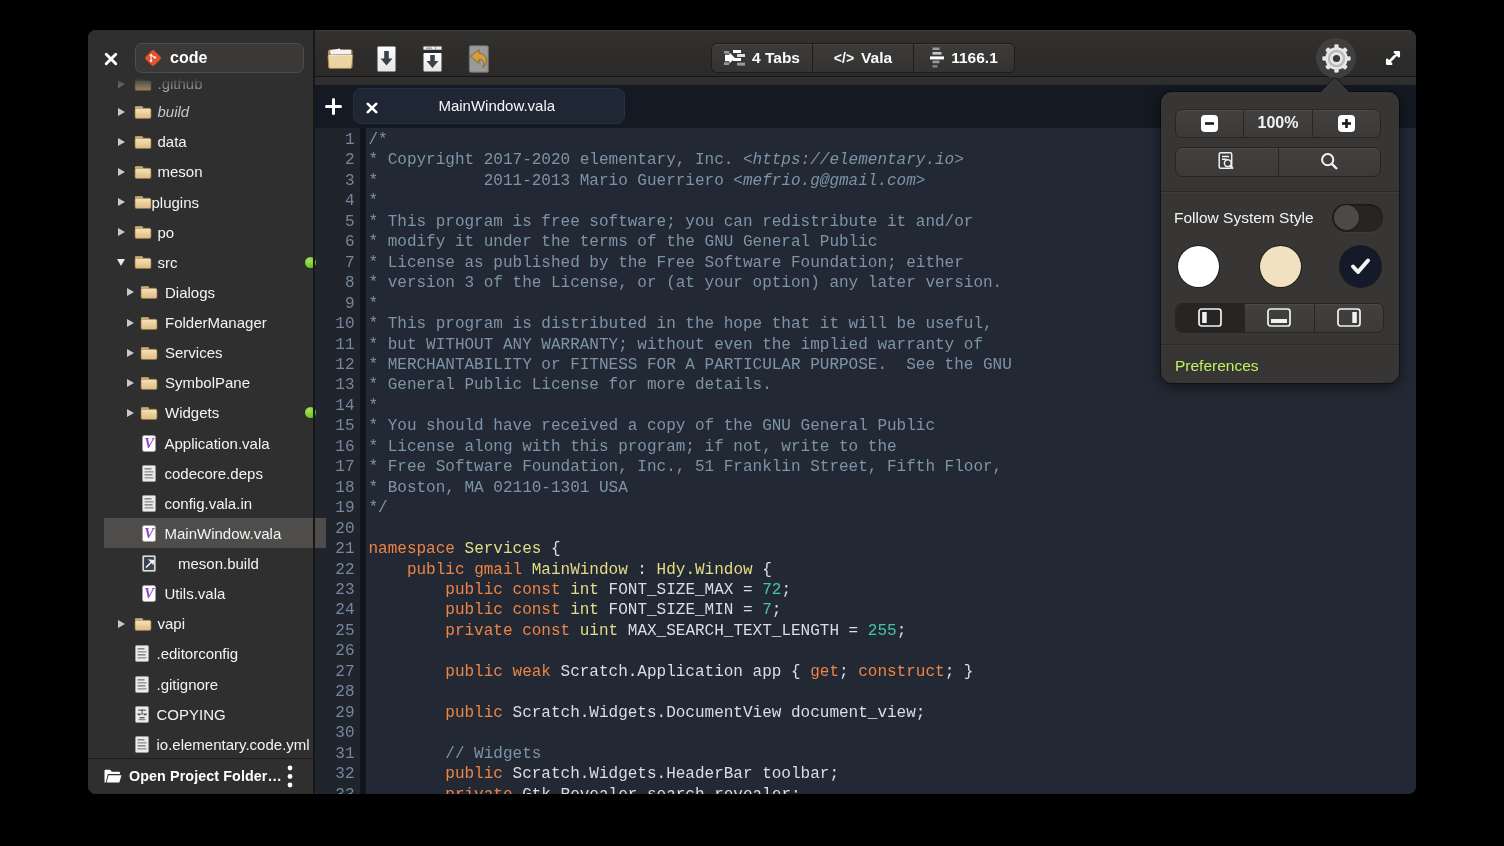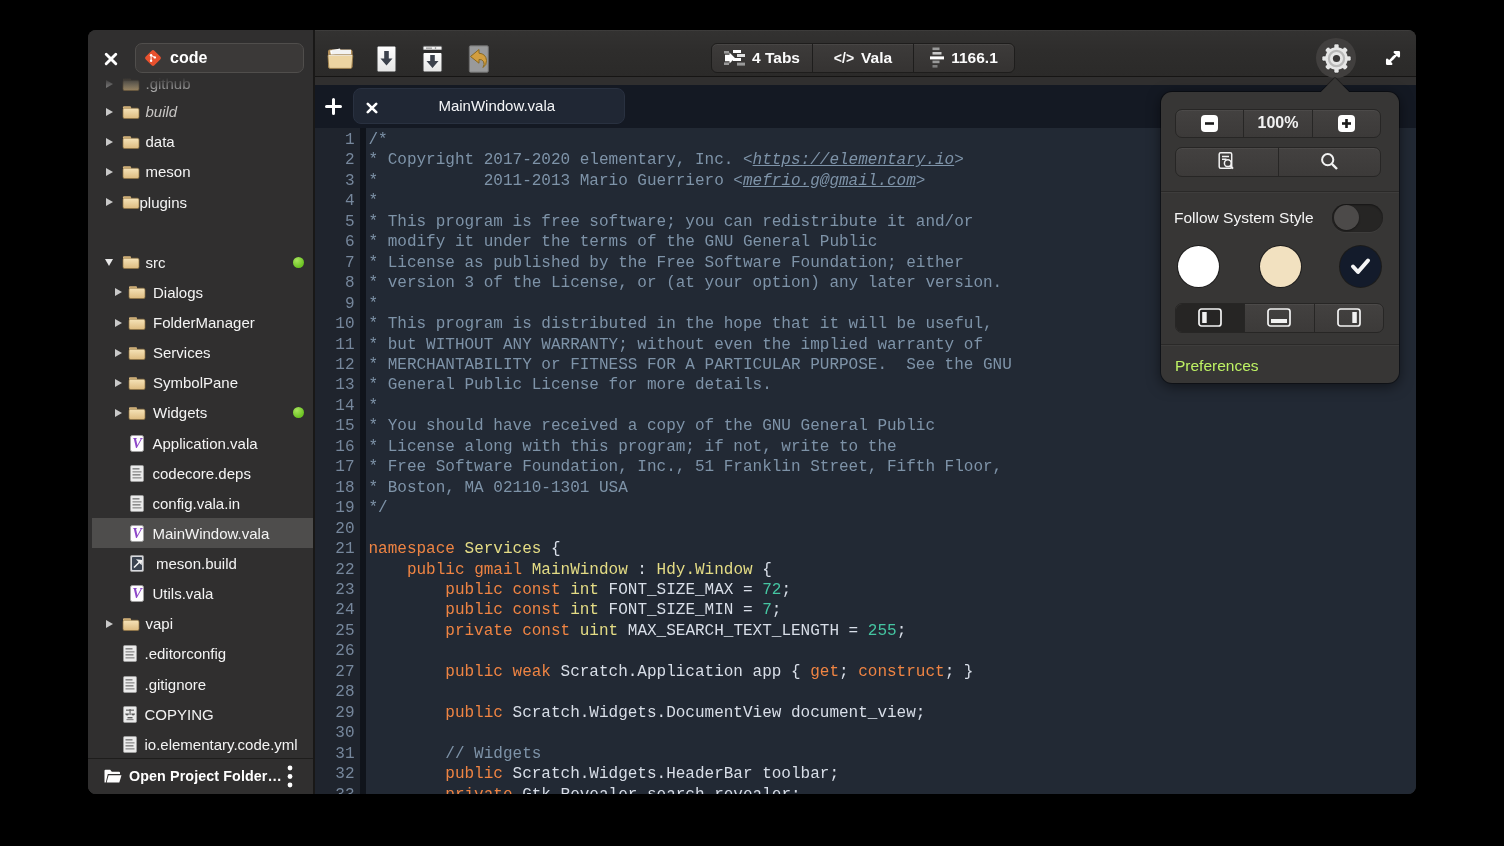--- a/index.html
+++ b/index.html
@@ -16,7 +16,7 @@
     background:#3b3938; border:1px solid #504e4c; border-radius:7px;
     display:flex; align-items:center; }
   .chip .lbl { color:#fff; font-size:16px; font-weight:700; margin-left:9px; }
-  .row { position:absolute; left:4px; width:222px; height:30px; display:flex; align-items:center;text-align:center; }
+  .row { position:absolute; left:16px; width:222px; height:30px; display:flex; align-items:center;text-align:center; }
   .row .txt { color:#f4f4f4; font-size:15px; font-weight:500; white-space:nowrap; }
   .sel { background:#4e4d4c; }
   .exp { width:0; height:0; border-left:7px solid #c9c9c9; border-top:4.5px solid transparent;

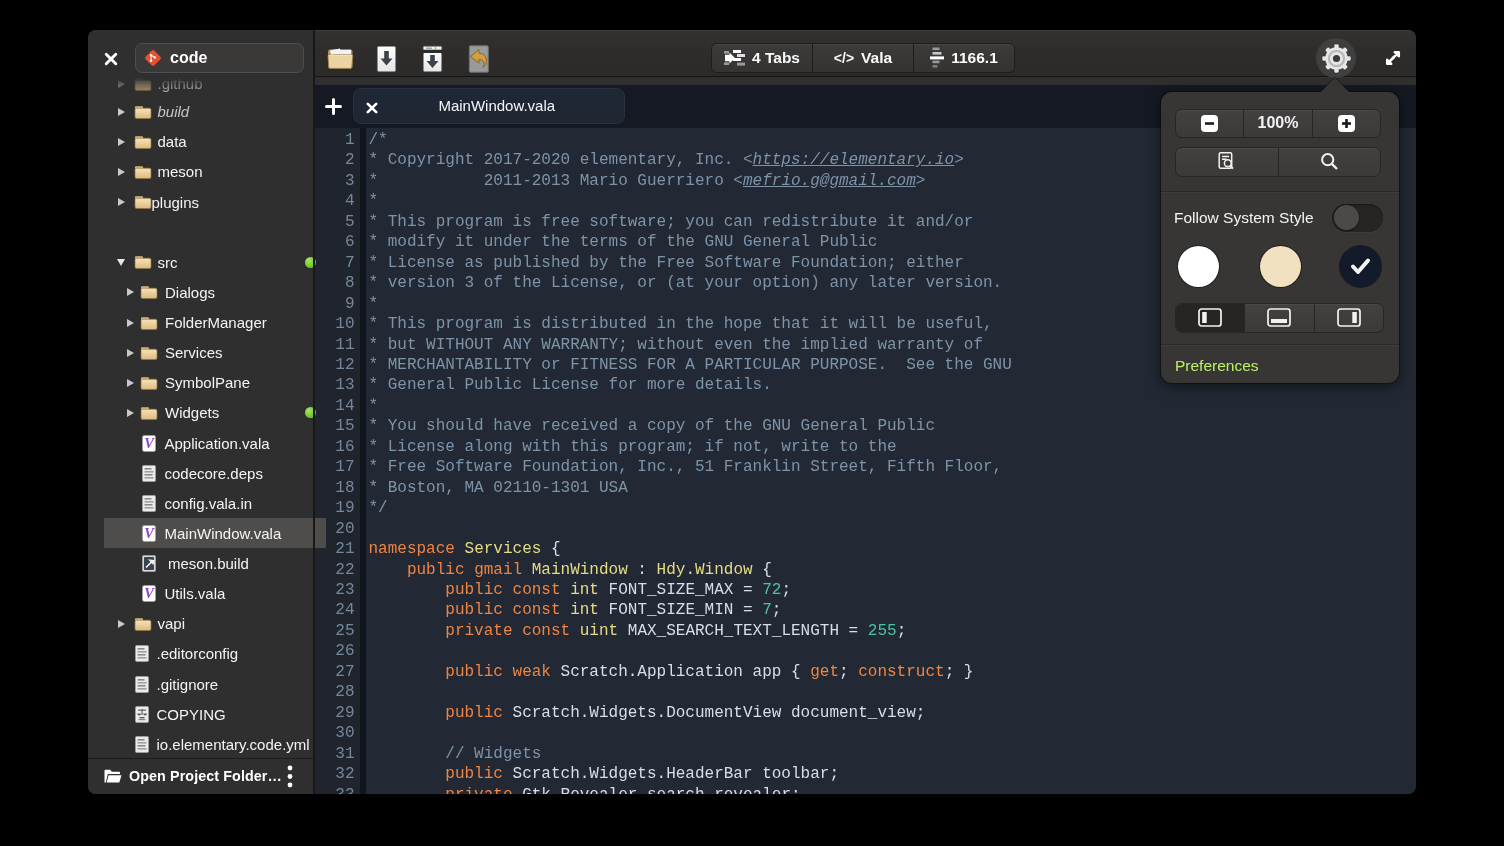--- a/index.html
+++ b/index.html
@@ -47,7 +47,7 @@
   .k { color:#ef8443; }
   .y { color:#e4dc85; }
   .n { color:#45c5a1; }
-  .u { text-decoration:underline; font-style:italic; }
+  .u { font-style:italic; }
 
   
   .hbtn-group { position:absolute; left:396px; top:12.5px; width:304px; height:30px;

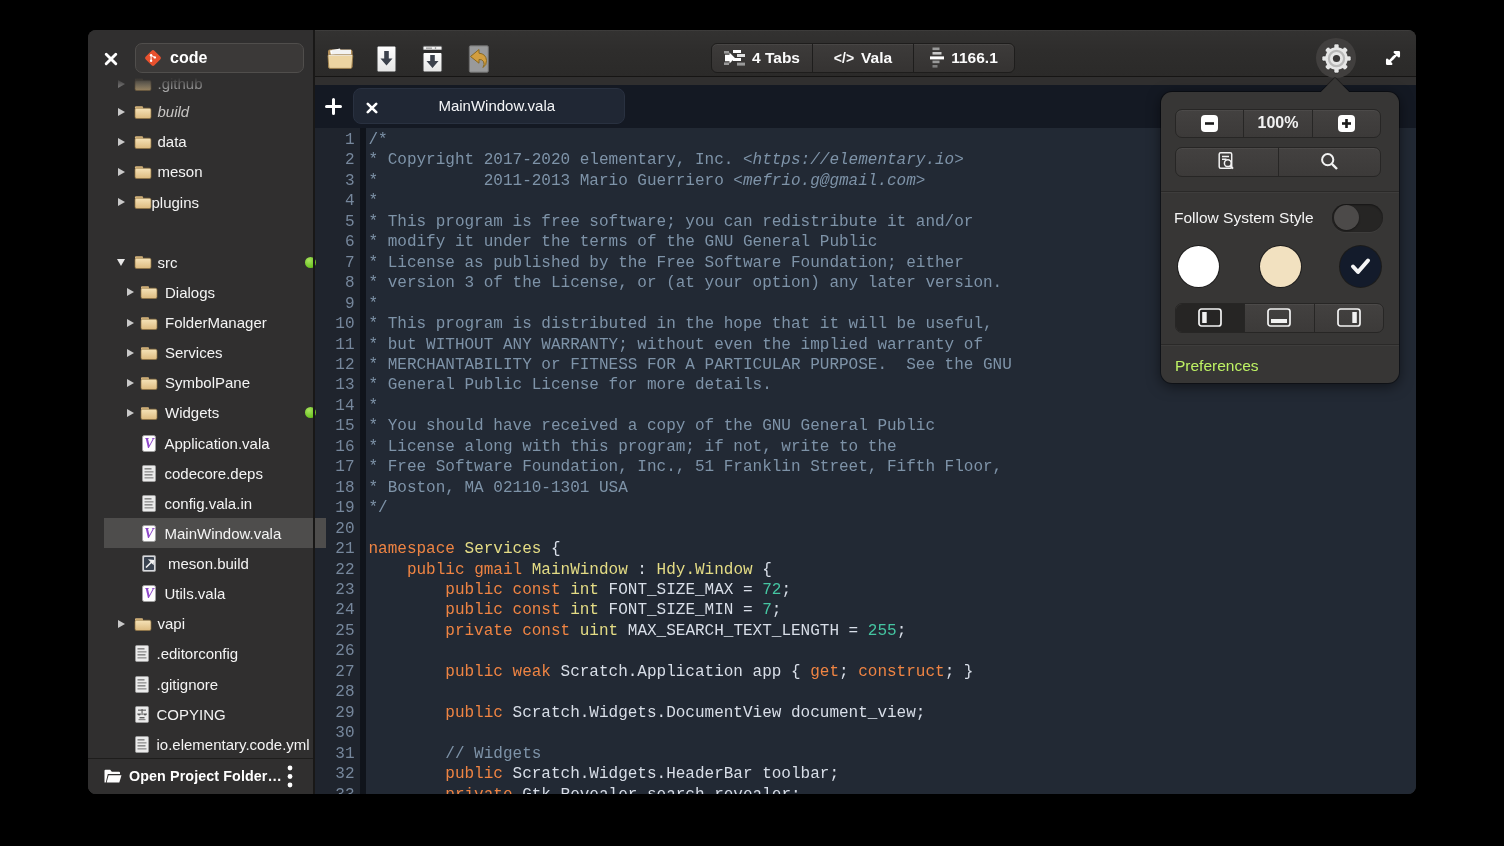--- a/index.html
+++ b/index.html
@@ -298,6 +298,14 @@
         </svg>
         <span class="txt" style="margin-left:0">plugins</span>
       </div>
+    <div class="row" style="top:187.1px">
+        <i class="exp" style="margin-left:13.5px"></i>
+        <svg style="margin-left:9px" width="18" height="14" viewBox="0 0 18 14">
+          <rect x="1" y="1.2" width="8" height="4.5" rx="1" fill="#d9b87f"></rect>
+          <rect x="1" y="3.2" width="16" height="10.3" rx="1.6" fill="url(#fg)" stroke="#8f7444" stroke-width="0.7"></rect>
+        </svg>
+        <span class="txt" style="margin-left:6px">po</span>
+      </div>
     <div class="row" style="top:217.2px">
         <i class="expd" style="margin-left:12.5px"></i>
         <svg style="margin-left:9px" width="18" height="14" viewBox="0 0 18 14">

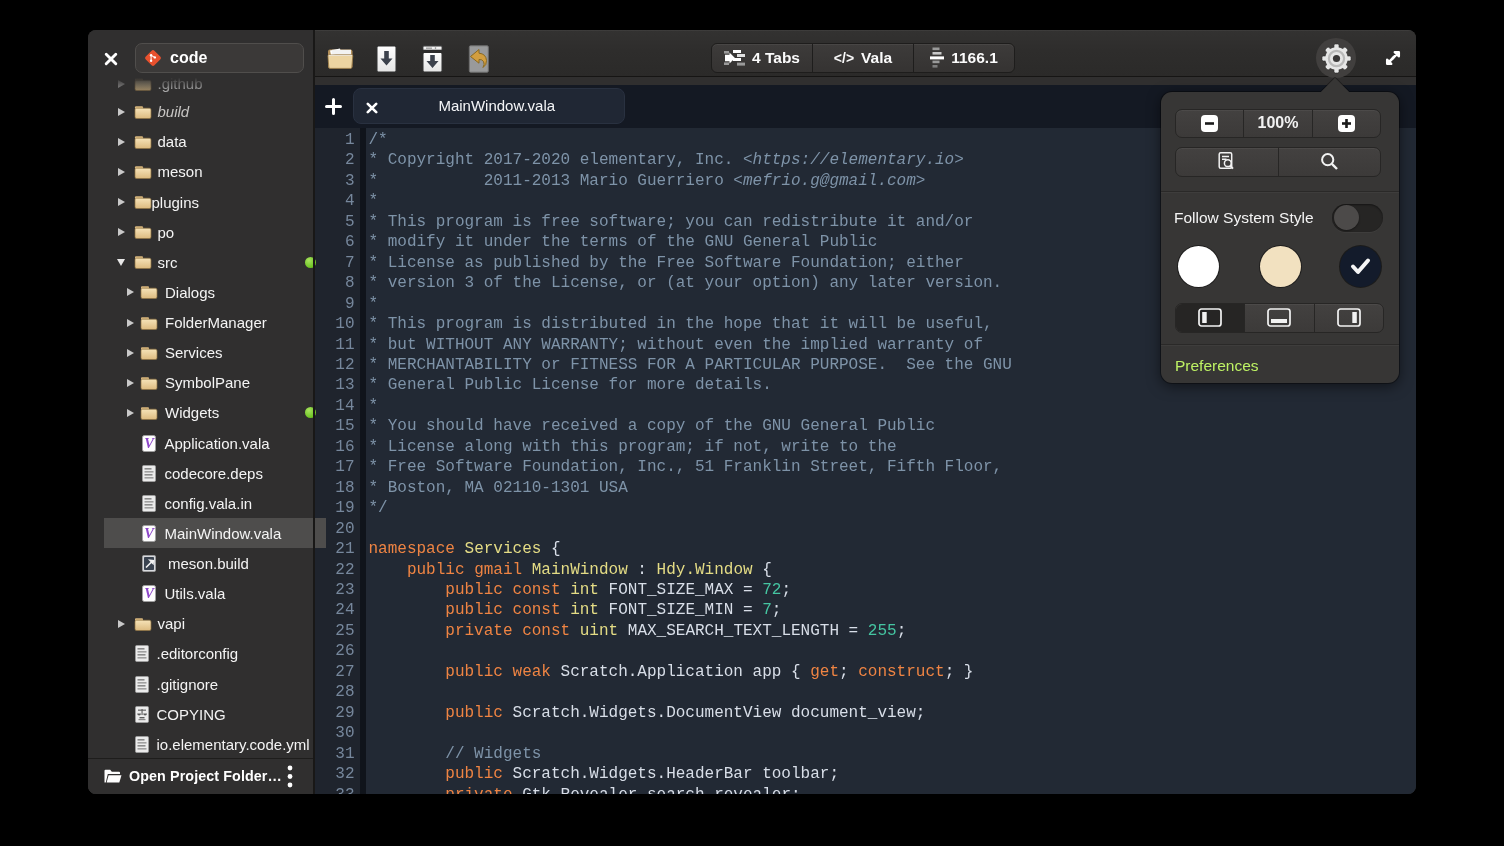--- a/index.html
+++ b/index.html
@@ -396,7 +396,7 @@
           <rect x="2" y="2" width="10" height="13" rx="0.8" fill="#3a4350"></rect>
           <path d="M4 12.5 L9.5 7 M8 5.2 L11.3 5.6 L11 8.5 Z" stroke="#f2f2f2" stroke-width="1.6" fill="#f2f2f2"></path>
         </svg>
-        <span class="txt" style="margin-left:12px">meson.build</span>
+        <span class="txt" style="margin-left:22px">meson.build</span>
       </div>
     <div class="row" style="top:548.6px">
         <svg style="margin-left:38px" width="14" height="17" viewBox="0 0 14 17">

